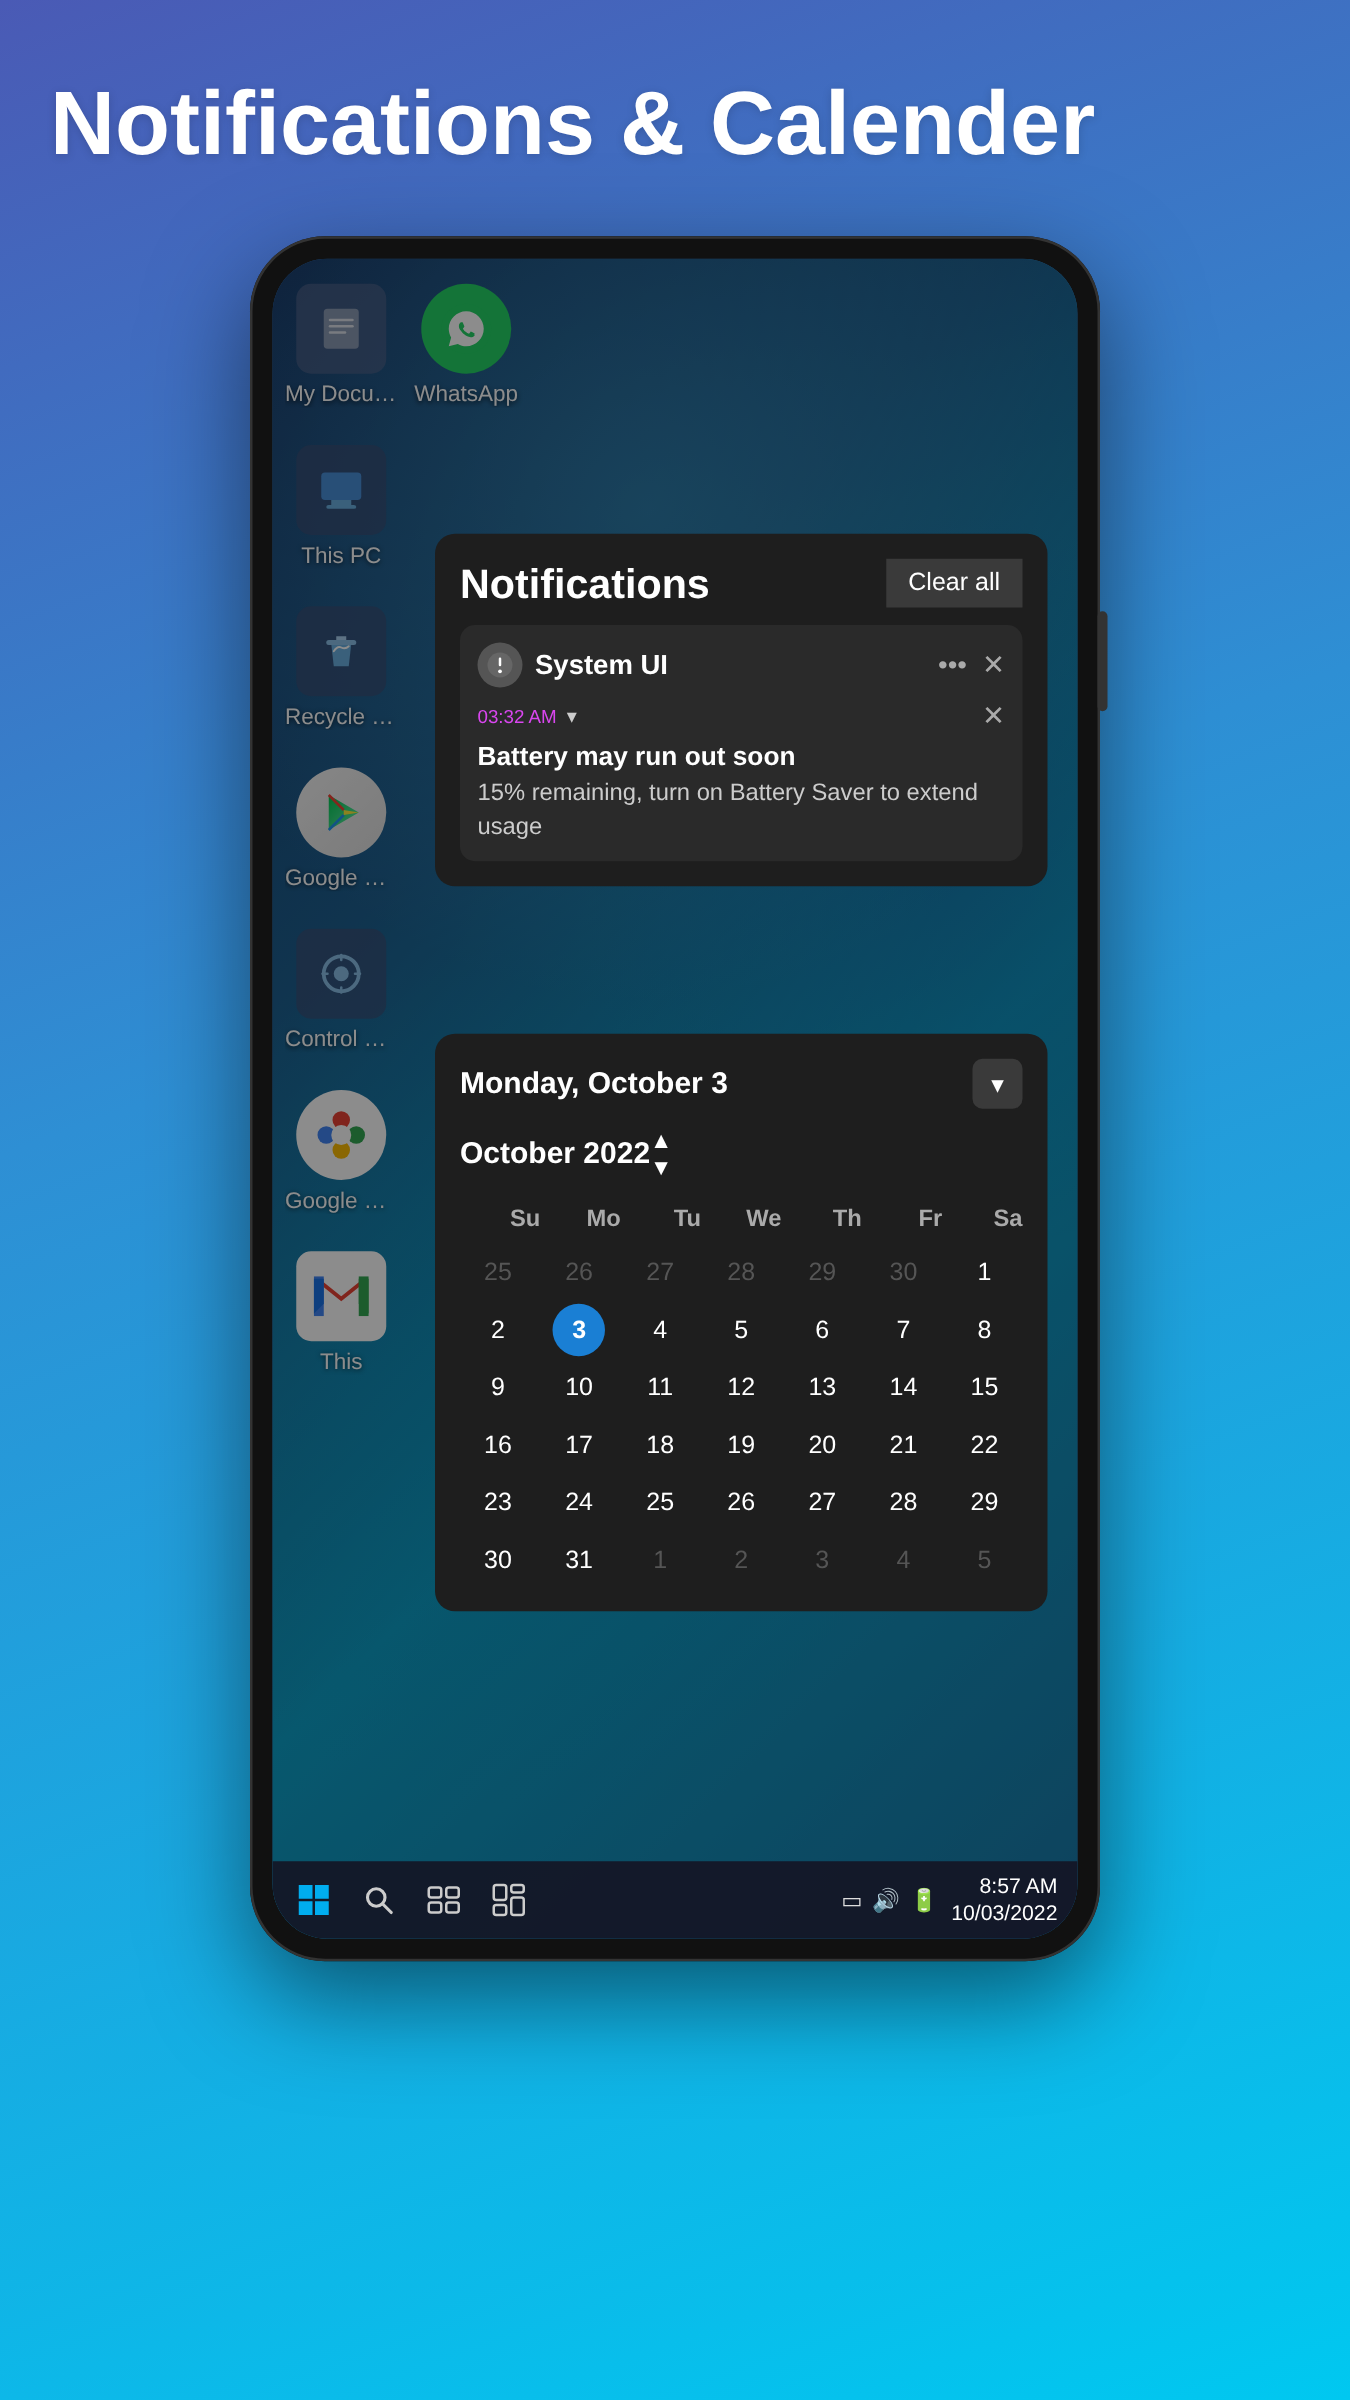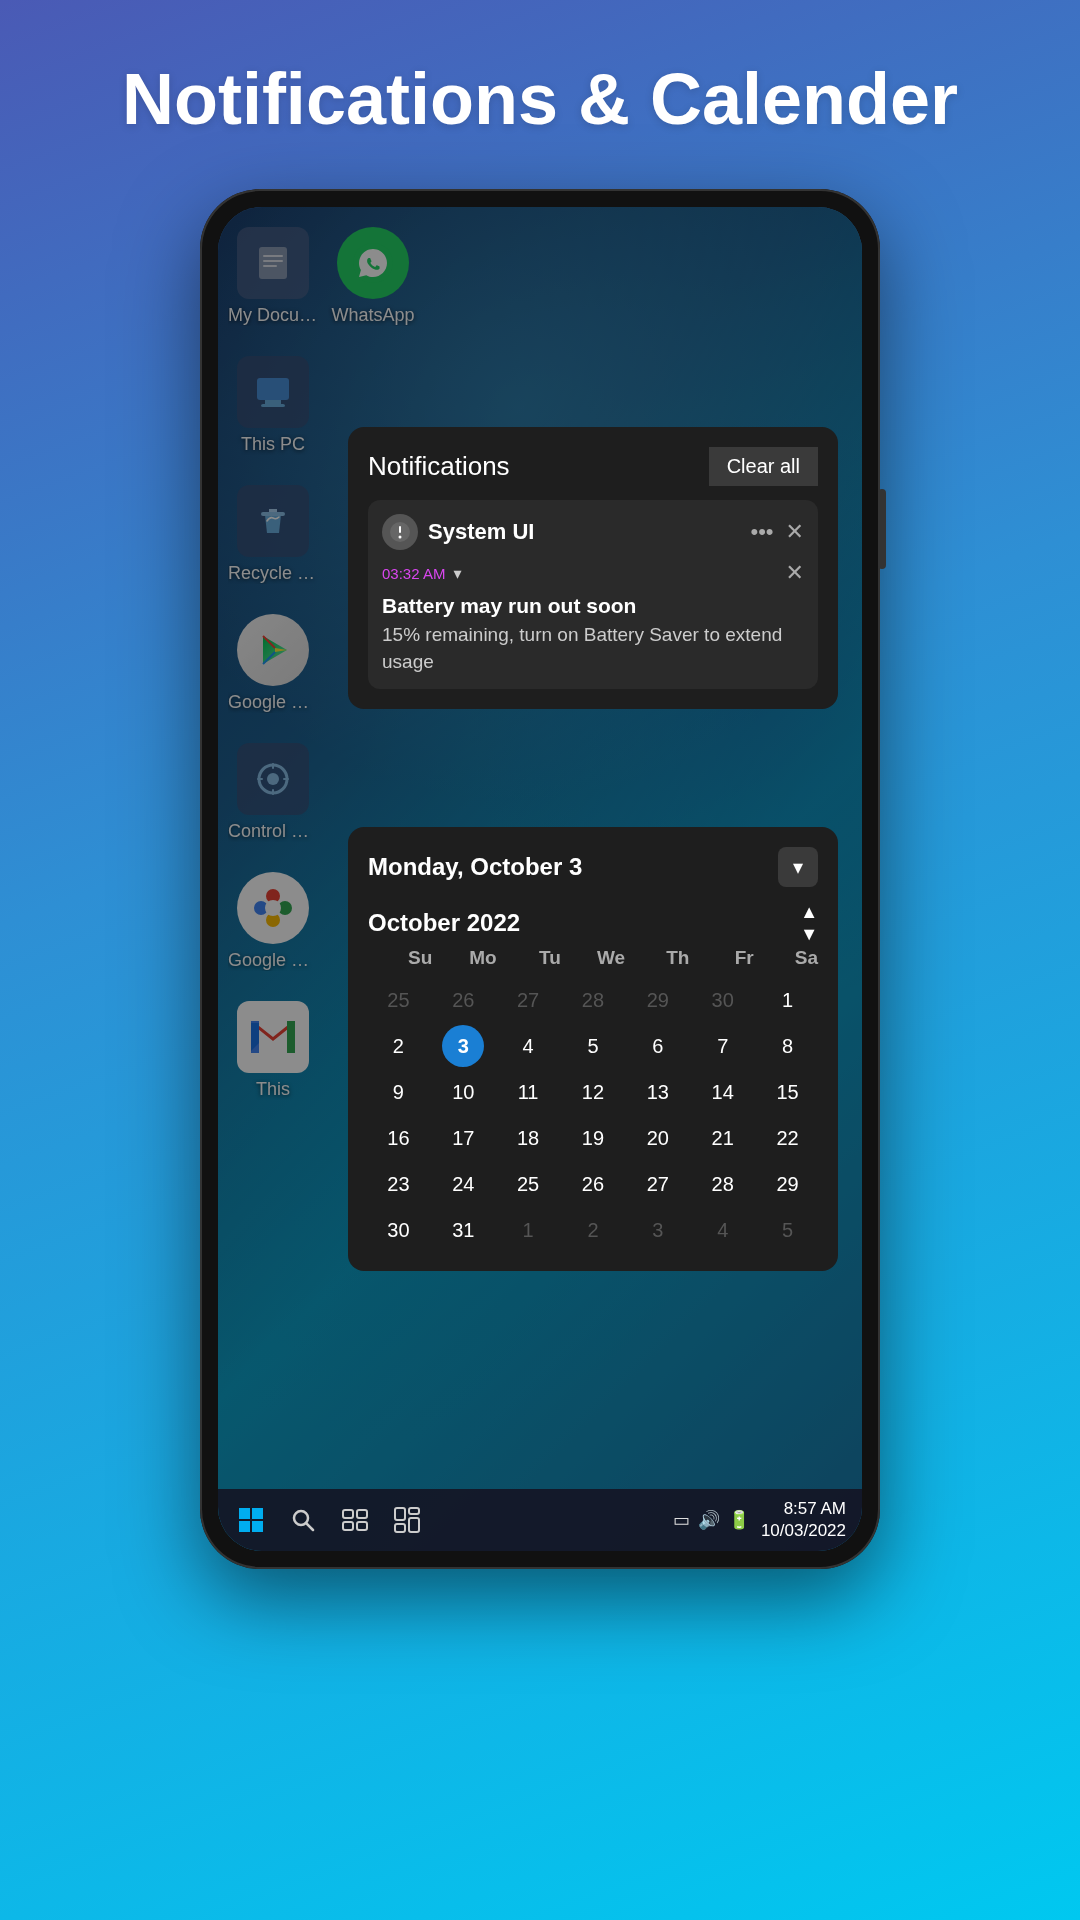--- a/index.html
+++ b/index.html
@@ -14,7 +14,6 @@
 
     
     .header-section {
-      text-align: center;
       padding: 60px 40px 30px;
     }
     .header-title {

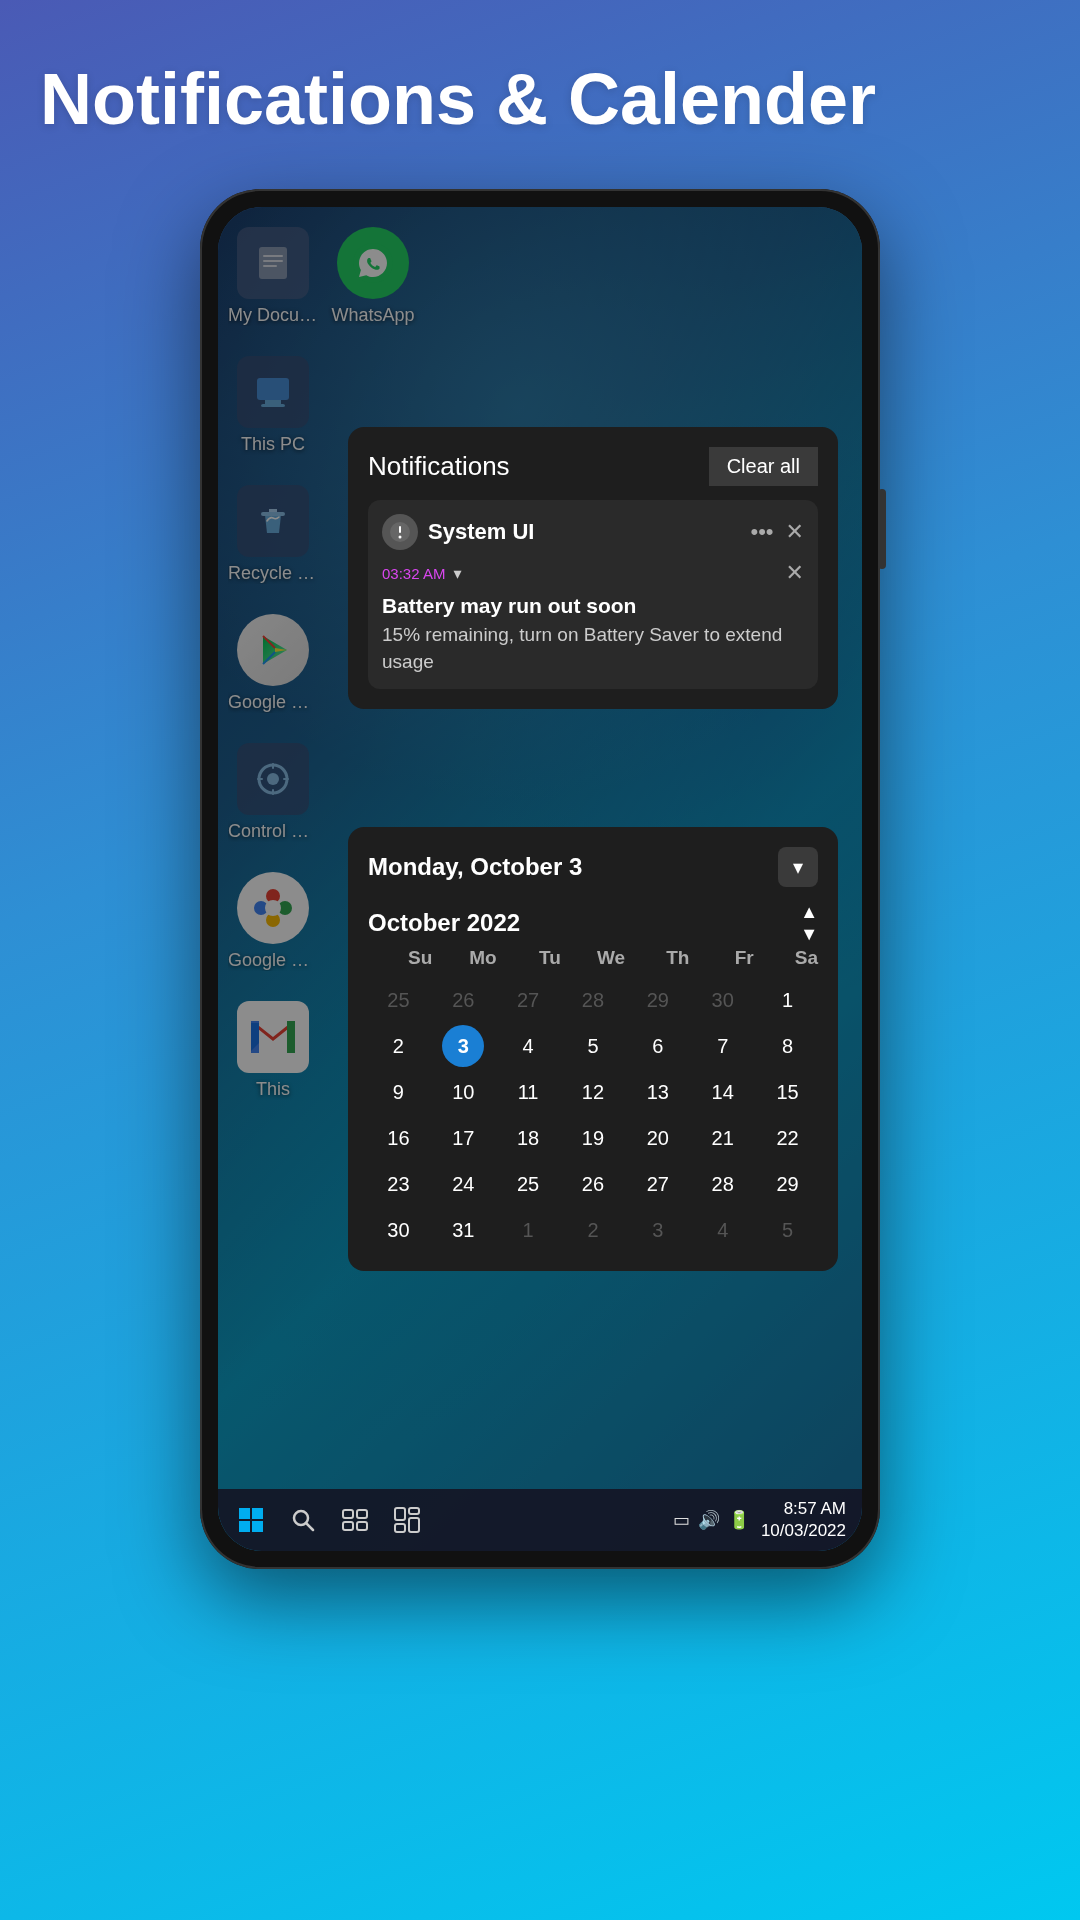--- a/index.html
+++ b/index.html
@@ -141,8 +141,8 @@
       margin-bottom: 14px;
     }
     .notif-title {
-      font-size: 26px;
-      font-weight: 400;
+      font-size: 33px;
+      font-weight: 700;
       color: #fff;
     }
     .clear-all-btn {

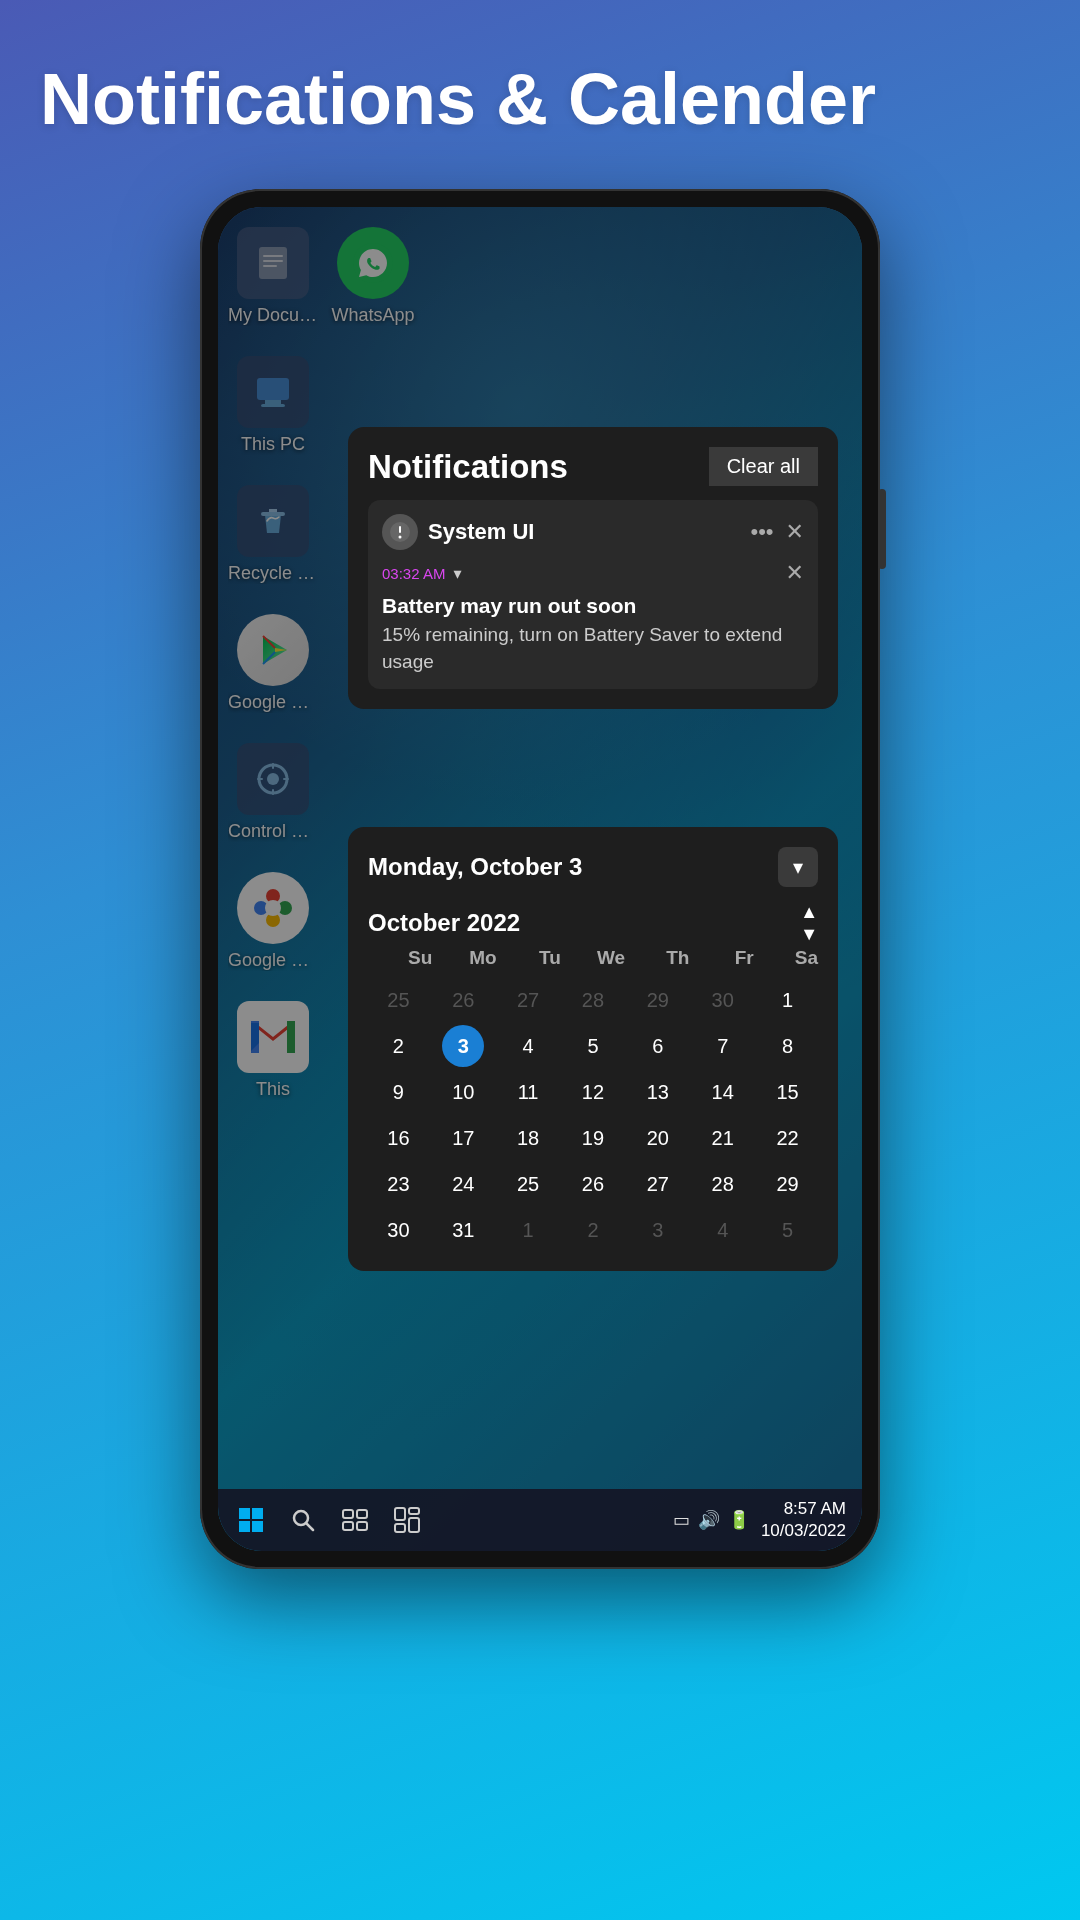--- a/index.html
+++ b/index.html
@@ -258,8 +258,8 @@
     .cal-month-row {
       display: flex;
       align-items: center;
-      justify-content: space-between;
-      margin-bottom: 0;
+      justify-content: flex-start;
+      margin-bottom: 18px;
     }
     .cal-month-label {
       font-size: 24px;

